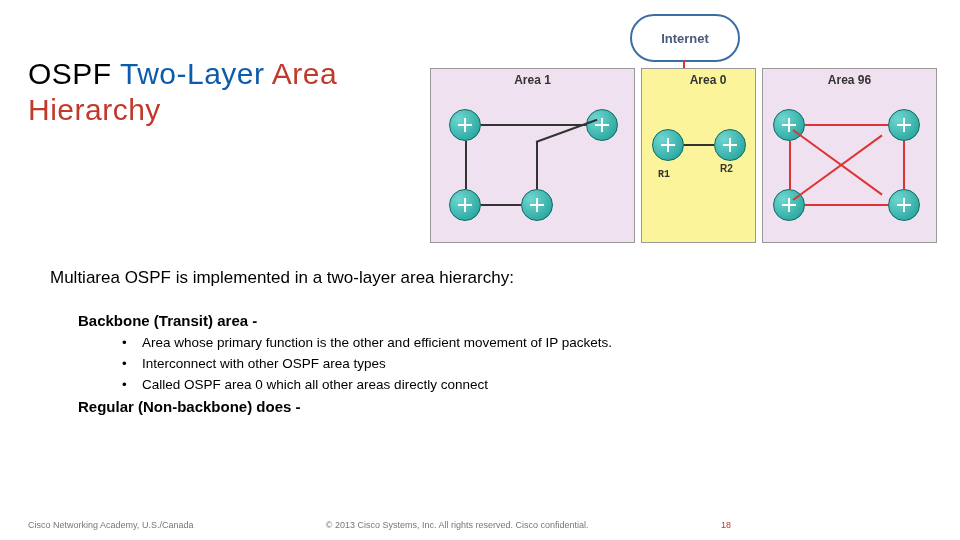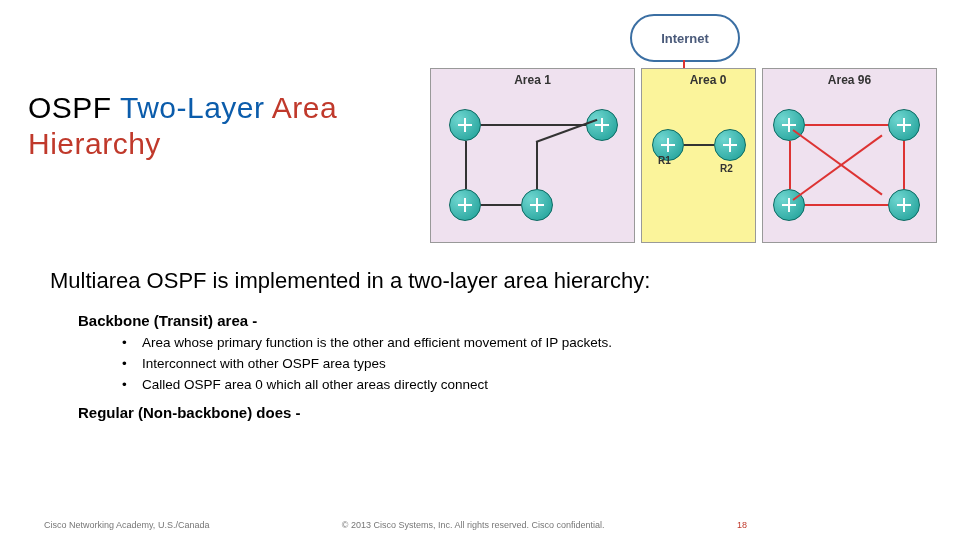--- a/index.html
+++ b/index.html
@@ -6,7 +6,7 @@
   html, body { width: 960px; height: 540px; font-family: Arial, Helvetica, sans-serif; background: #fff; color: #000; }
   .slide { position: relative; width: 960px; height: 540px; }
   .title-block { position: absolute; left: 28px; top: 56px; width: 370px; }
-  .title { font-size: 30px; font-weight: 400; letter-spacing: 0.5px; line-height: 1.2; margin-top: 34px; }
+  .title { font-size: 30px; font-weight: 400; letter-spacing: 0.5px; line-height: 1.2; }
   .title .layer1 { color: #0b5cab; }
   .title .layer2 { color: #c0392b; }
   .diagram { position: absolute; right: 20px; top: 10px; width: 510px; height: 235px; }

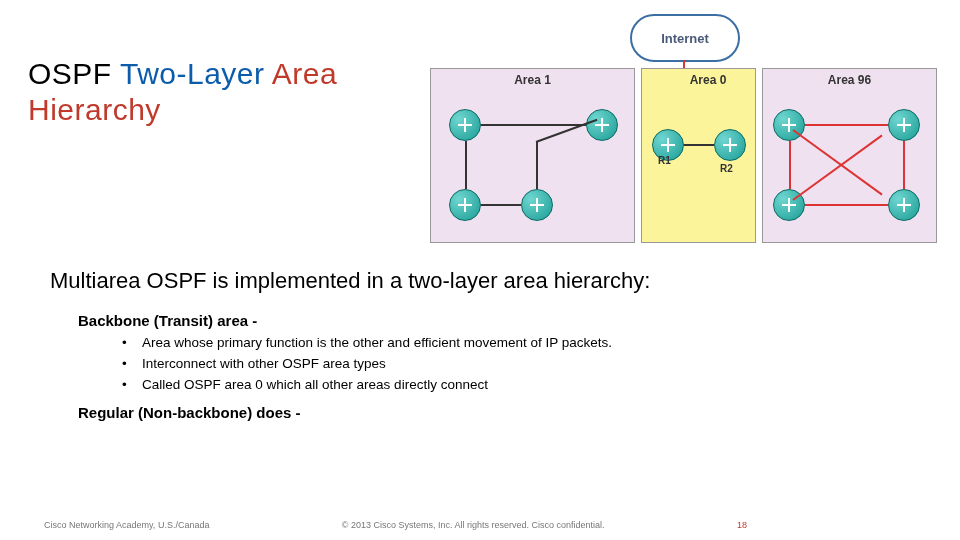--- a/index.html
+++ b/index.html
@@ -68,7 +68,7 @@
       <div class="area area-bg-yellow a0">
         <div class="area-label">Area 0</div>
         <div class="router" style="left:10px; top:60px;"></div>
-        <div class="rlabel" style="left:16px; top:86px;">R1</div>
+        <div class="rlabel" style="left:16px; top:100px;font-family:Liberation Mono, monospace;">R1</div>
         <div class="router" style="left:72px; top:60px;"></div>
         <div class="rlabel" style="left:78px; top:94px;">R2</div>
         <div class="link" style="left:42px; top:75px; width:30px; height:2px;"></div>

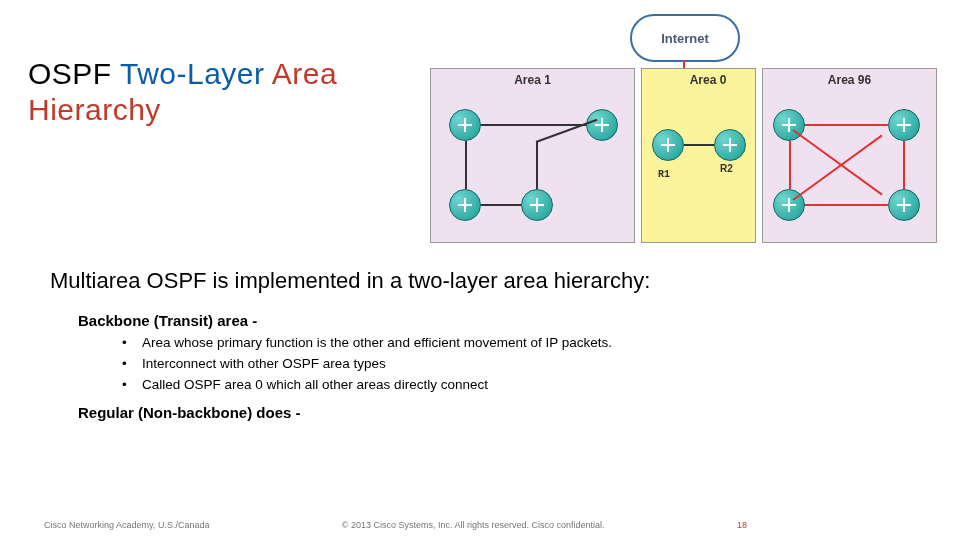--- a/index.html
+++ b/index.html
@@ -27,7 +27,7 @@
   .link { position: absolute; background: #333; }
   .link.red { background: #d33; }
   .body-content { position: absolute; left: 50px; top: 268px; width: 870px; }
-  .intro { font-size: 22px; margin-bottom: 18px; }
+  .intro { font-size: 17px; margin-bottom: 24px; }
   .section-h { font-size: 15px; font-weight: bold; margin: 12px 0 6px 28px; }
   ul.pts { list-style: none; margin-left: 72px; }
   ul.pts li { font-size: 13.5px; margin: 6px 0; position: relative; padding-left: 20px; }

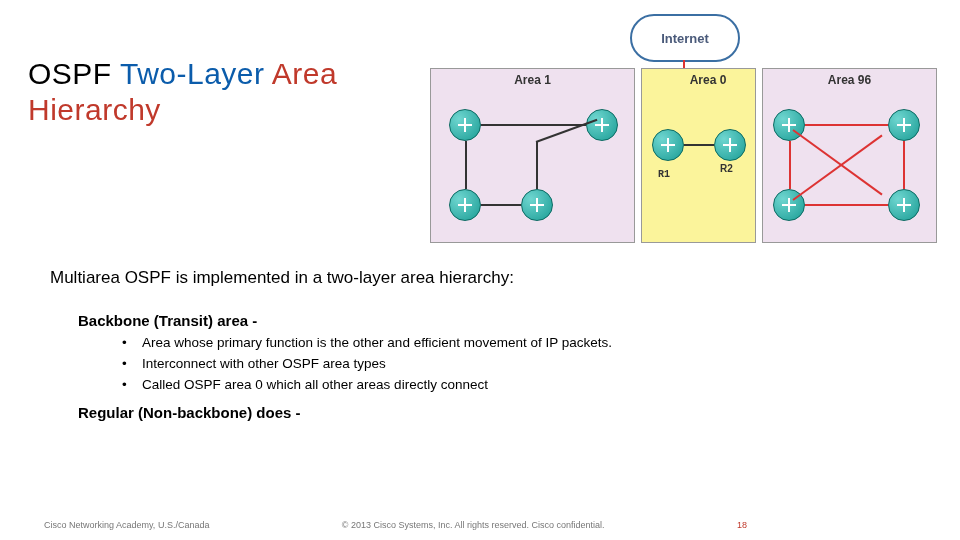--- a/index.html
+++ b/index.html
@@ -28,7 +28,7 @@
   .link.red { background: #d33; }
   .body-content { position: absolute; left: 50px; top: 268px; width: 870px; }
   .intro { font-size: 17px; margin-bottom: 24px; }
-  .section-h { font-size: 15px; font-weight: bold; margin: 12px 0 6px 28px; }
+  .section-h { font-size: 15px; font-weight: bold; margin: 6px 0 6px 28px; }
   ul.pts { list-style: none; margin-left: 72px; }
   ul.pts li { font-size: 13.5px; margin: 6px 0; position: relative; padding-left: 20px; }
   ul.pts li::before { content: '•'; position: absolute; left: 0; top: 0; }

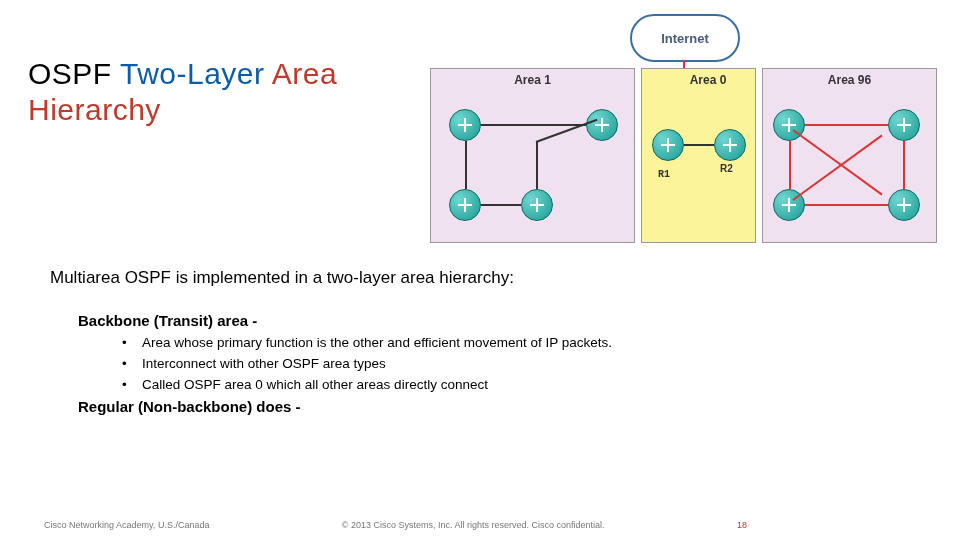--- a/index.html
+++ b/index.html
@@ -32,7 +32,7 @@
   ul.pts { list-style: none; margin-left: 72px; }
   ul.pts li { font-size: 13.5px; margin: 6px 0; position: relative; padding-left: 20px; }
   ul.pts li::before { content: '•'; position: absolute; left: 0; top: 0; }
-  .footer { position: absolute; bottom: 10px; left: 16px; width: 759px; display: flex; justify-content: space-between; font-size: 9px; color: #777; padding: 0 28px; }
+  .footer { position: absolute; bottom: 10px; left: 0; width: 759px; display: flex; justify-content: space-between; font-size: 9px; color: #777; padding: 0 28px; }
   .footer .pagenum { color: #c0392b; }
 </style>
 </head>

